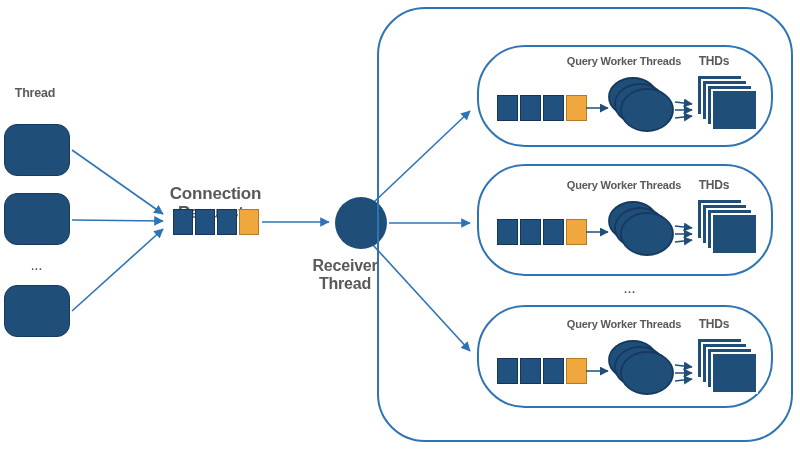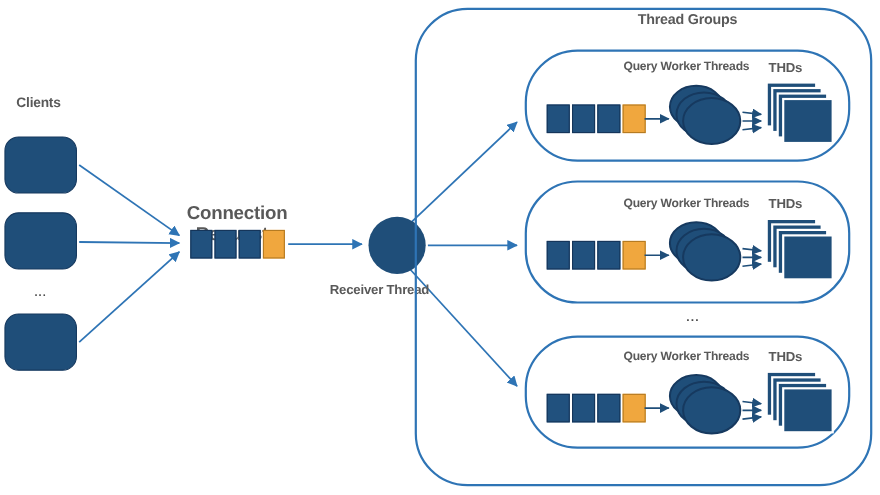--- a/index.html
+++ b/index.html
@@ -102,7 +102,6 @@
   <div class="label lbl-receiver">Receiver Thread</div>
 
   <div class="outer-box"></div>
-  <div class="label lbl-tgroups">Thread Groups</div>
   <div class="ellipsis-txt" style="left:600px;top:283px;width:60px;font-size:11px;">...</div>
 
   <div class="thread-group" style="top:45px;height:102px;">

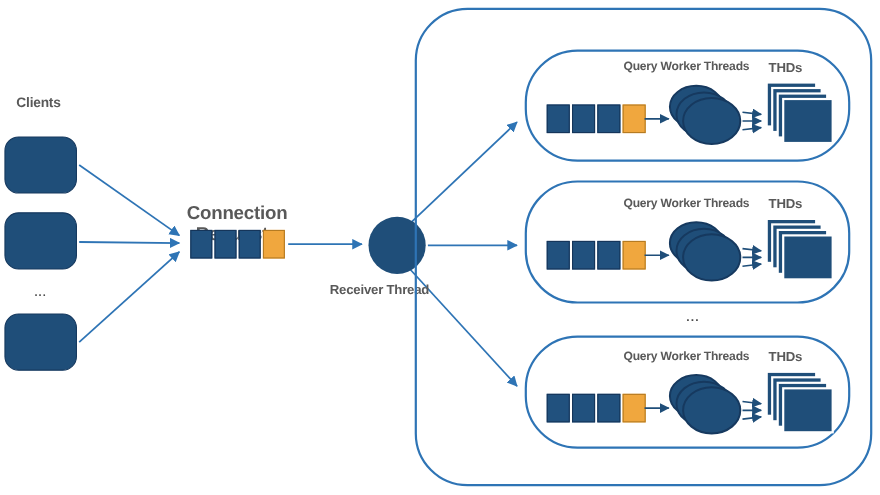--- a/index.html
+++ b/index.html
@@ -84,7 +84,7 @@
     <line x1="373" y1="245" x2="470" y2="351" class="ln-light" marker-end="url(#ah)"></line>
   </svg>
 
-  <div class="label lbl-clients">Clients</div>
+  <div class="label lbl-clients">Thread</div>
   <div class="client-box" style="top:124px"></div>
   <div class="client-box" style="top:193px"></div>
   <div class="ellipsis-txt" style="left:10px;top:261px;width:54px;font-size:10px;">...</div>

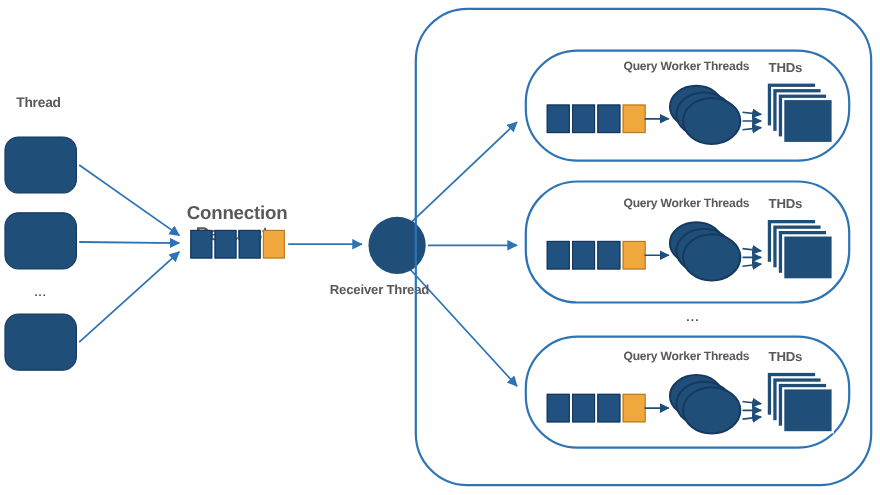--- a/index.html
+++ b/index.html
@@ -57,7 +57,7 @@
   .thd{fill:var(--node-fill);stroke:#ffffff;stroke-width:2;}
   .lbl-clients{left:5px;top:87px;width:60px;font-size:12.5px;}
   .lbl-connreq{left:158px;top:185px;width:115px;font-size:17px;}
-  .lbl-receiver{left:285px;top:257px;width:120px;font-size:12px;}
+  .lbl-receiver{left:285px;top:257px;width:120px;font-size:16px;}
   .lbl-tgroups{left:477px;top:11px;width:296px;font-size:13px;}
   .lbl-tpool{left:477px;top:420px;width:300px;font-size:13px;white-space:pre;}
   .lbl-qwt{left:55px;top:8px;width:180px;font-size:11px;}

